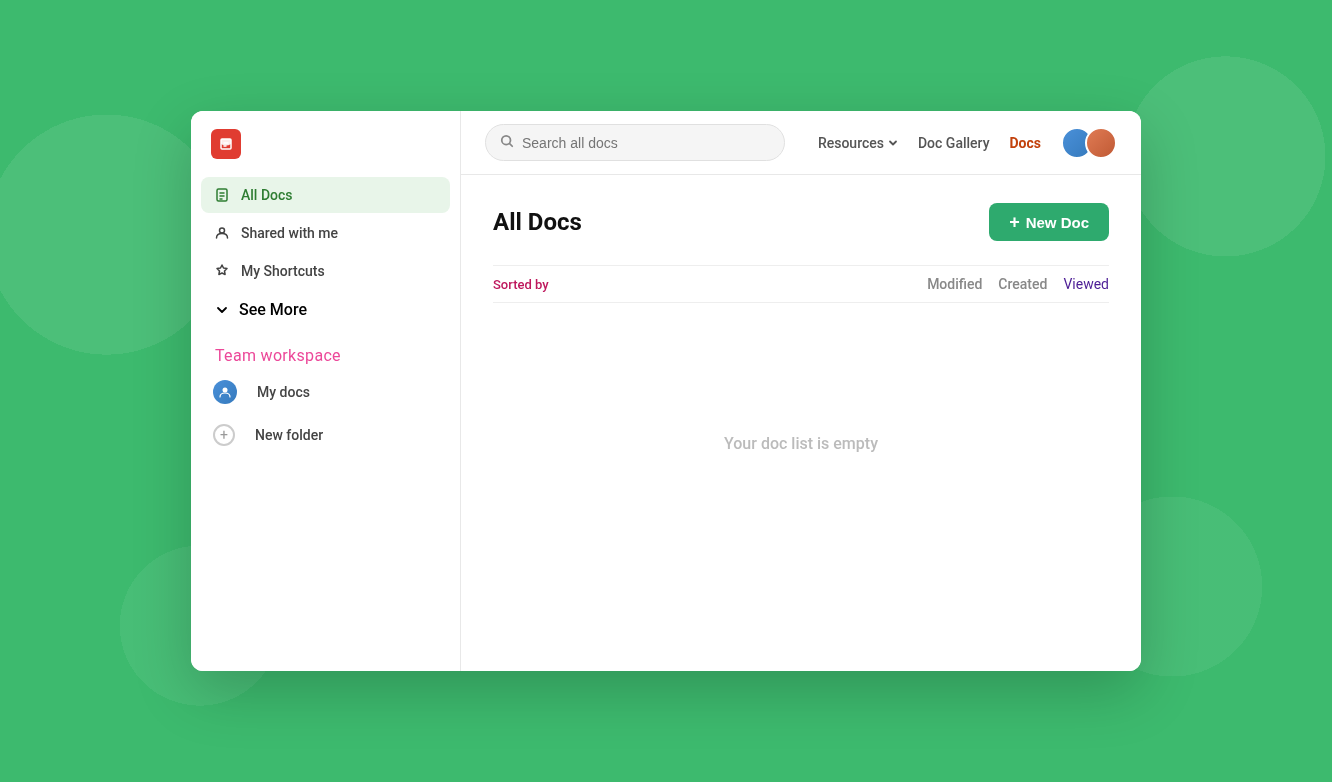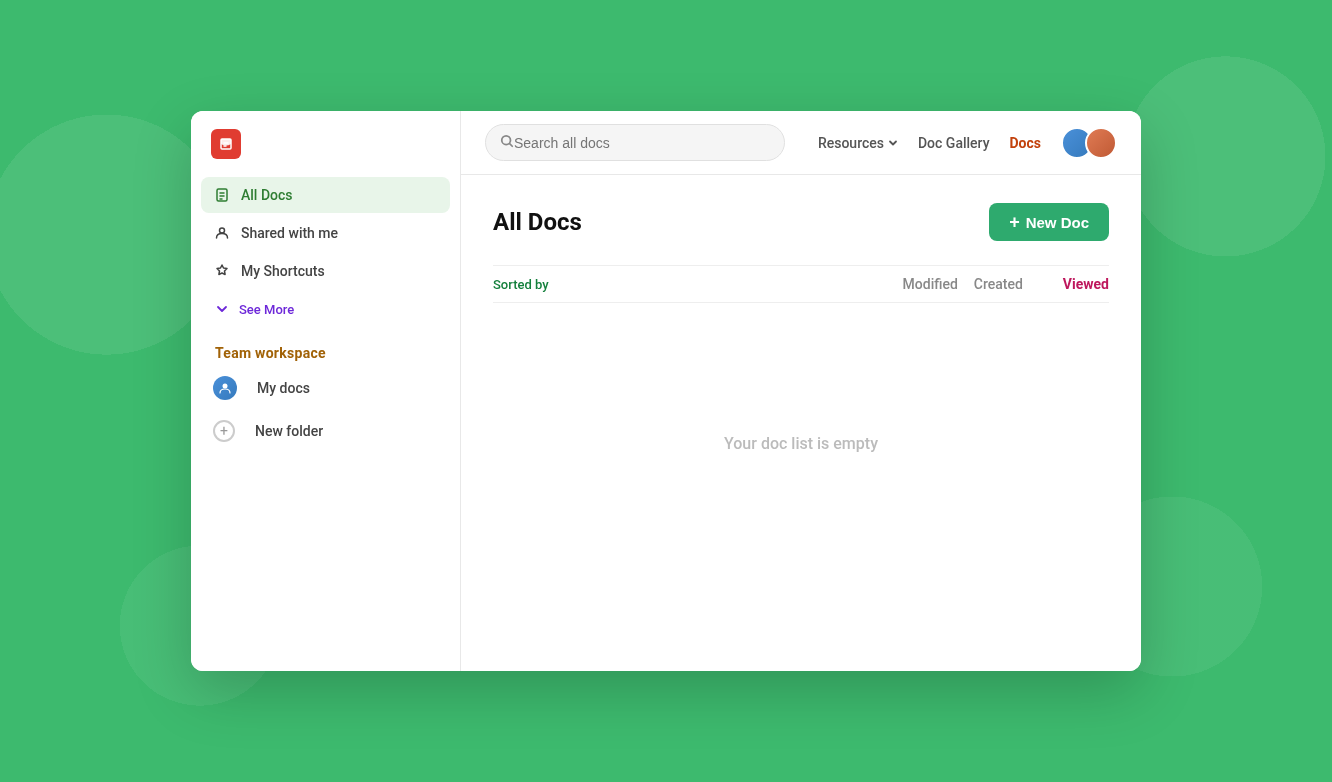--- a/index.html
+++ b/index.html
@@ -137,6 +137,7 @@
       max-width: 300px;
       display: flex;
       align-items: center;
+      gap: 8px;
       background: #f5f5f5;
       border: 1px solid #e0e0e0;
       border-radius: 20px;

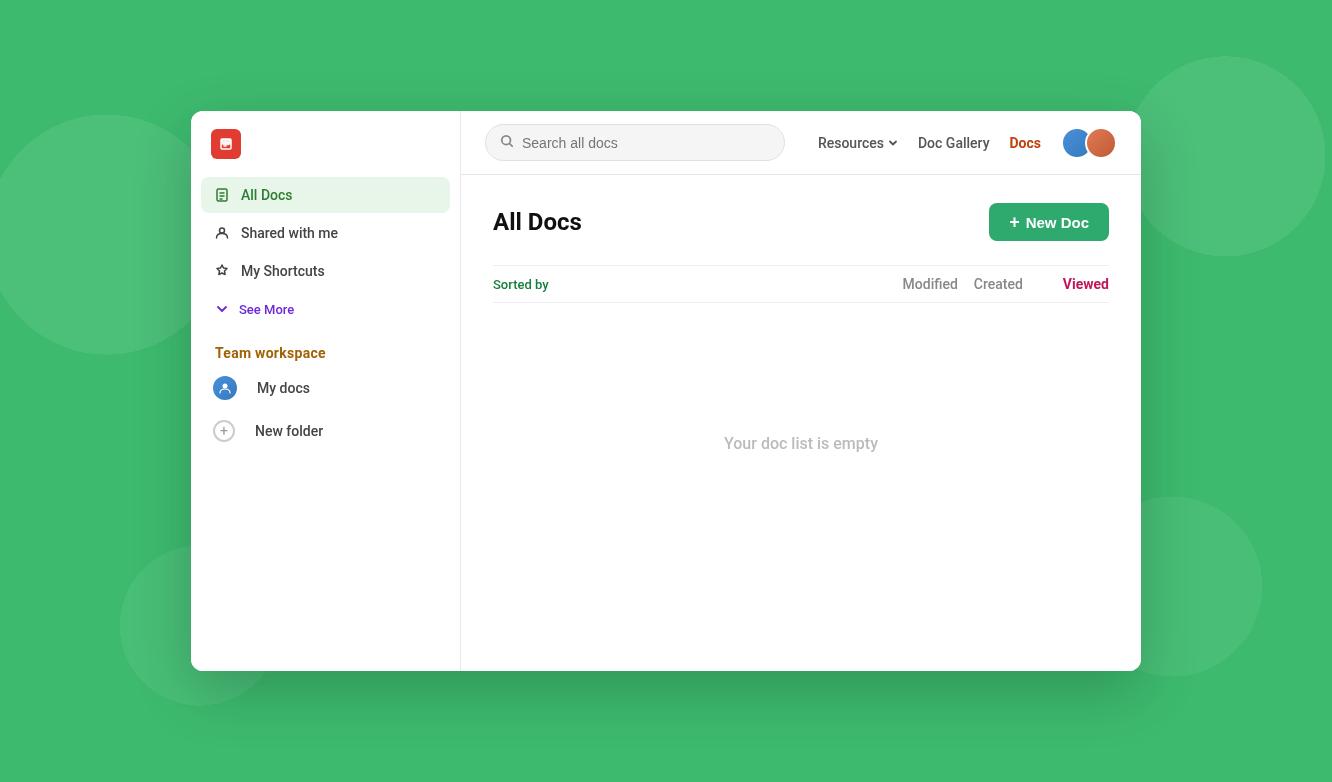--- a/index.html
+++ b/index.html
@@ -250,7 +250,7 @@
 
     .sort-label {
       font-size: 13px;
-      color: #15803d;
+      color: #be185d;
       font-weight: 500;
     }
 

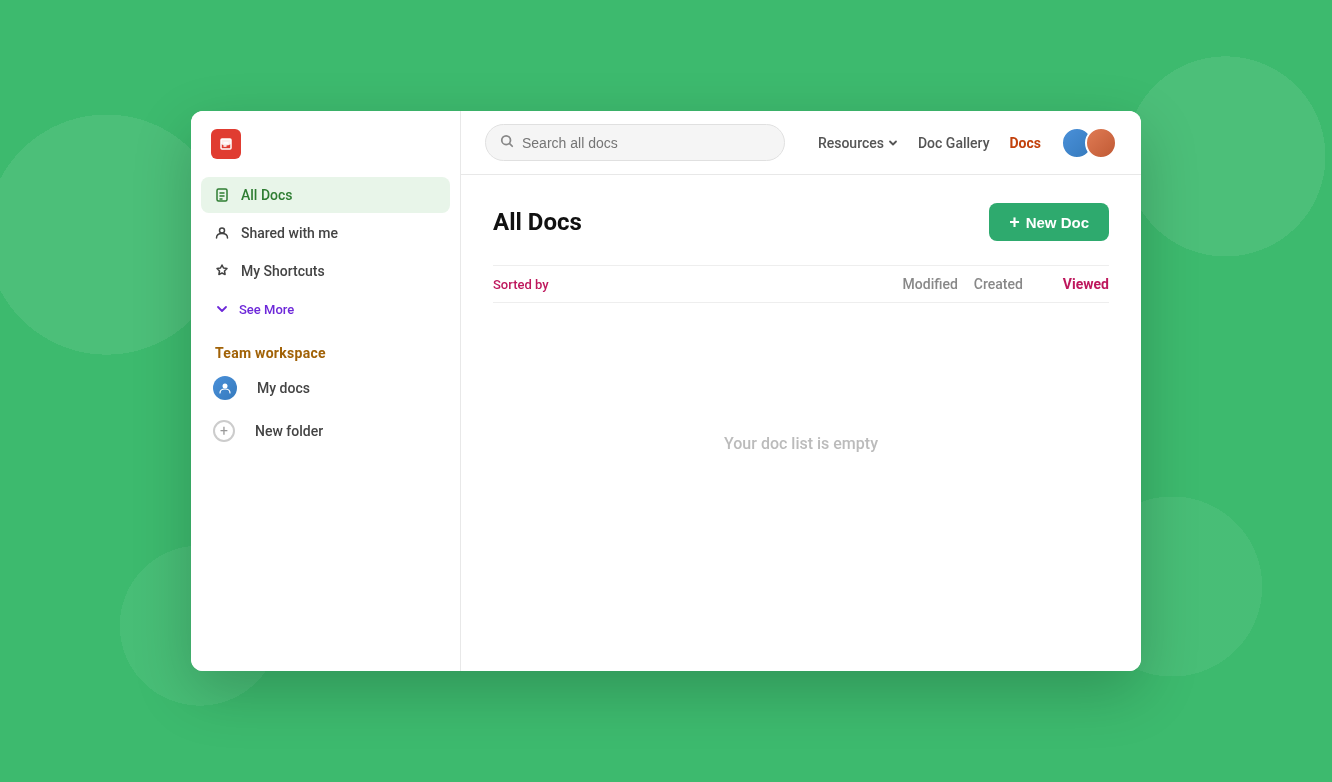--- a/index.html
+++ b/index.html
@@ -268,9 +268,8 @@
     }
 
     .sort-option.active {
-      color: #be185d;
-      font-weight: 700;
-      margin-left: 24px;
+      color: #4c1d95;
+      font-weight: 400;
     }
 
     

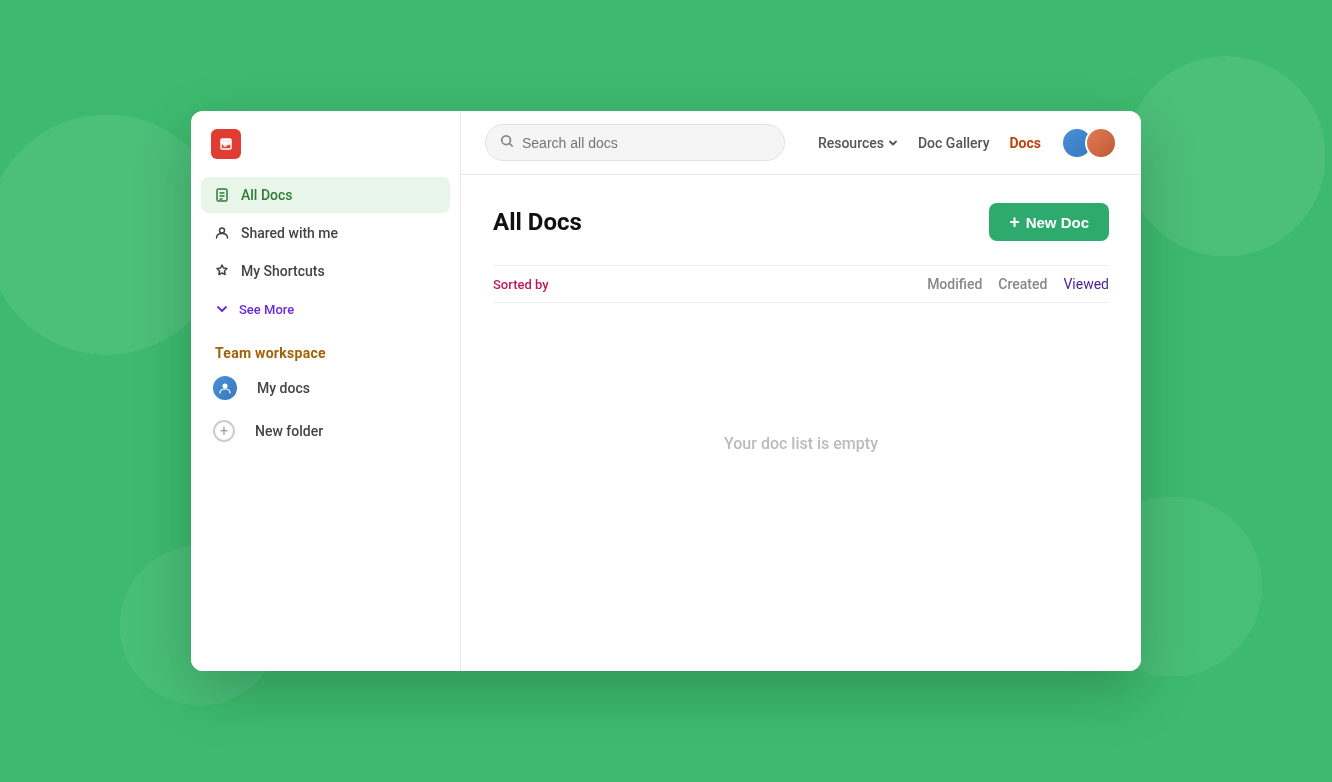--- a/index.html
+++ b/index.html
@@ -294,8 +294,8 @@
       padding: 9px 12px;
       border-radius: 8px;
       cursor: pointer;
-      color: #6d28d9;
-      font-size: 13px;
+      color: #000000;
+      font-size: 16px;
       font-weight: 500;
       margin-bottom: 2px;
     }

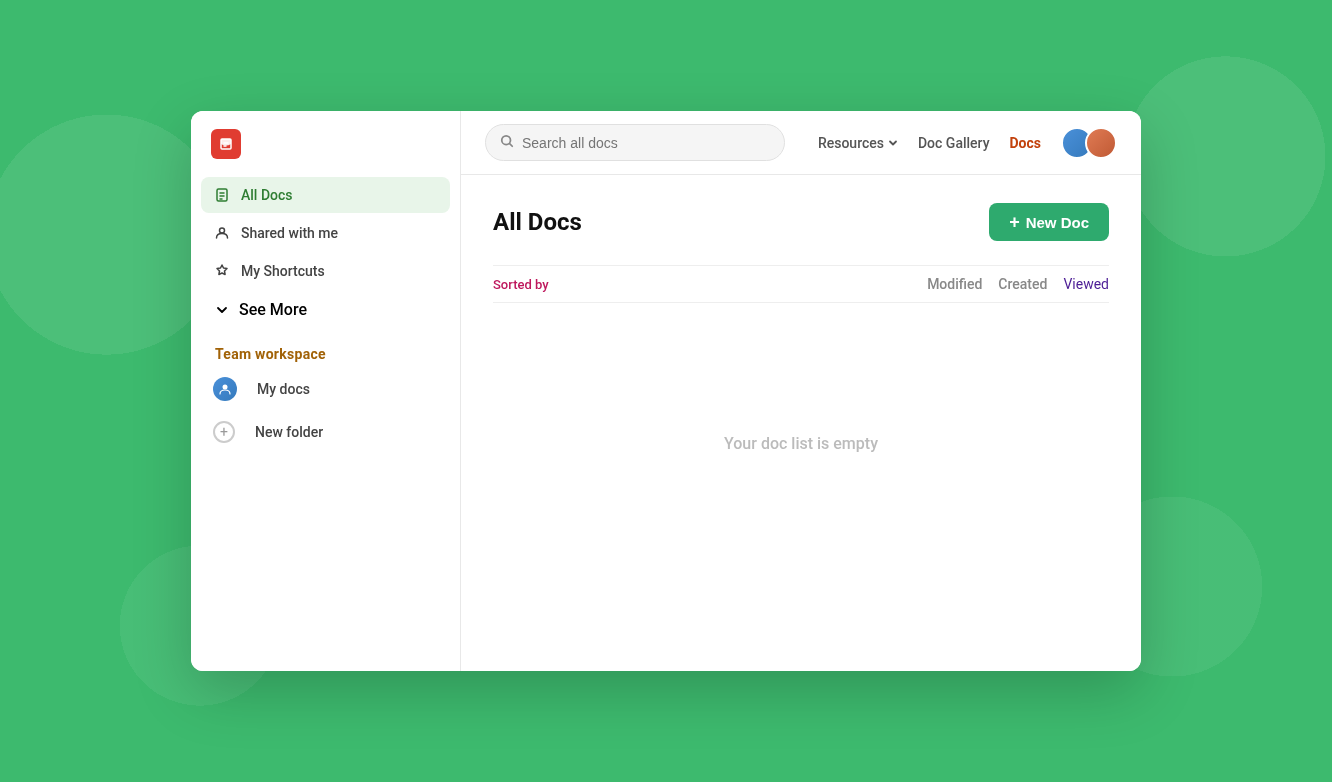--- a/index.html
+++ b/index.html
@@ -108,9 +108,9 @@
 
     .section-label {
       padding: 16px 14px 6px;
-      font-size: 14px;
-      font-weight: 700;
-      color: #a16207;
+      font-size: 16px;
+      font-weight: 400;
+      color: #ec4899;
       letter-spacing: 0.02em;
     }
 

